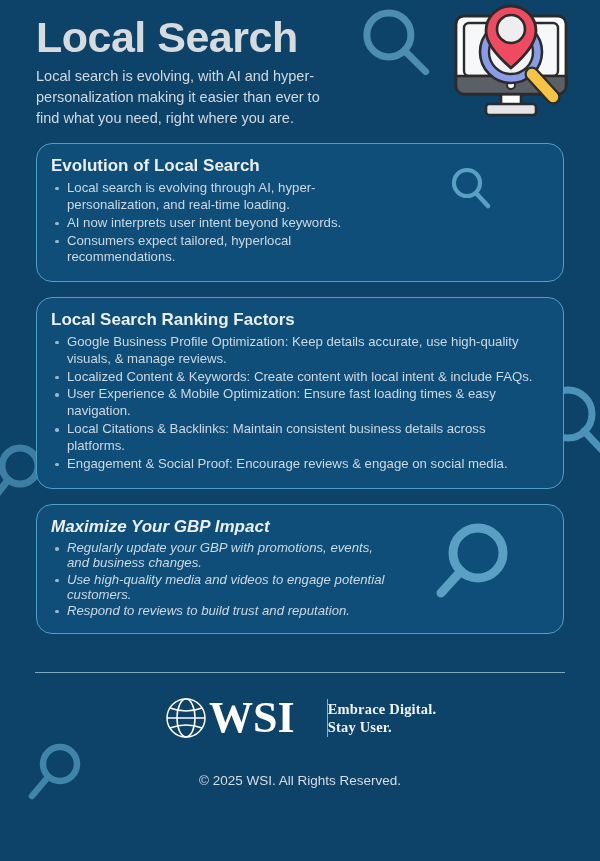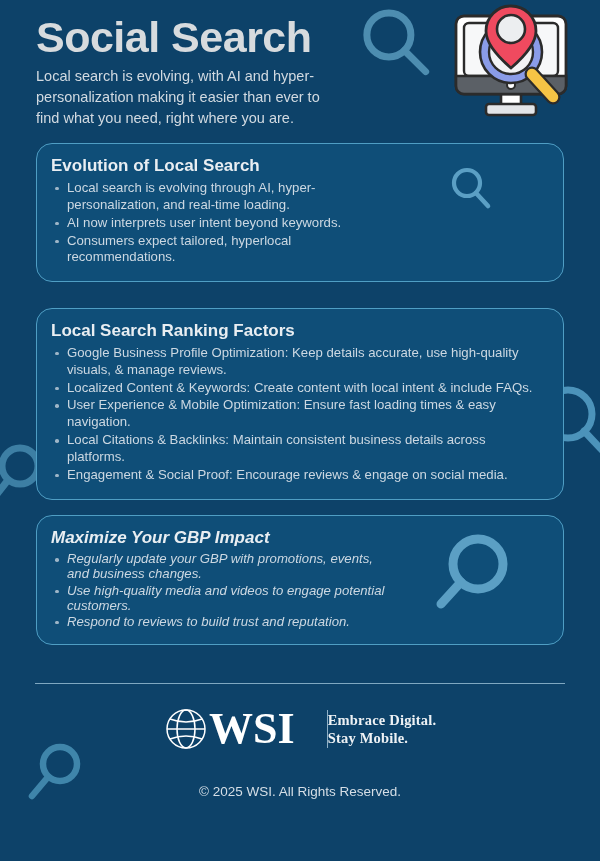--- a/index.html
+++ b/index.html
@@ -199,7 +199,7 @@
   </div>
 
   <div class="hero">
-    <h1 class="hero-title">Social Search</h1>
+    <h1 class="hero-title">Local Search</h1>
     <p class="hero-sub">Local search is evolving, with AI and hyper-personalization making it easier than ever to find what you need, right where you are.</p>
 
     <div class="hero-illus">

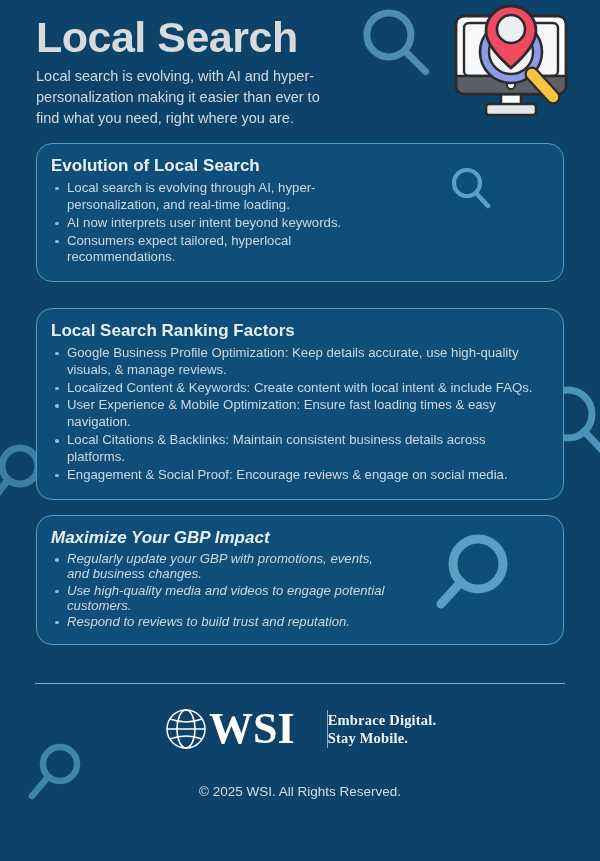--- a/index.html
+++ b/index.html
@@ -115,7 +115,7 @@
   #card-evolution .card-icon { right: 70px; top: 22px; }
   #card-evolution .bullets li { max-width: 330px; }
 
-  #card-ranking  { margin-top: 26px; }
+  #card-ranking  { margin-top: 15px; }
   #card-ranking .bullets li { max-width: 505px; }
 
   #card-gbp { margin-top: 15px; font-style: italic; }

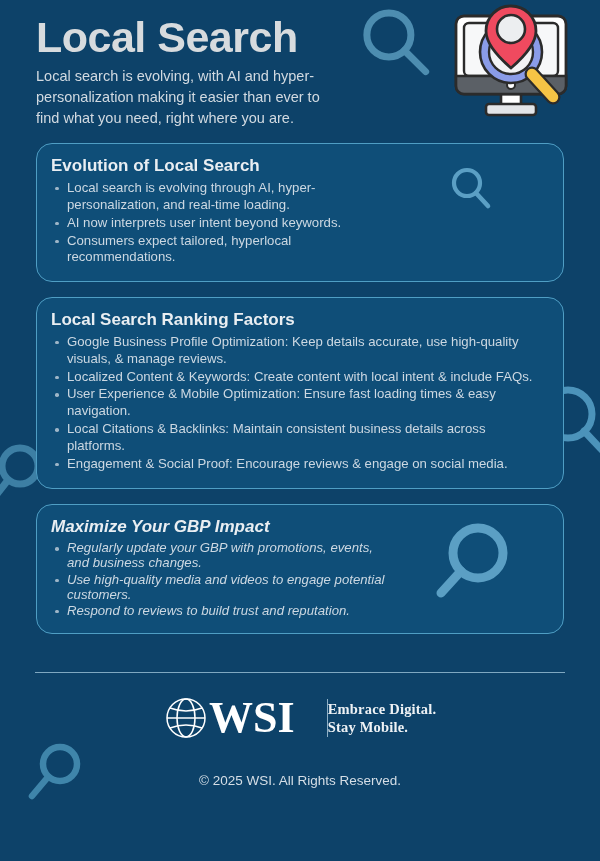--- a/index.html
+++ b/index.html
@@ -289,7 +289,7 @@
       <div class="logo-sep"></div>
       <div class="tagline">
         <div>Embrace Digital.</div>
-        <div>Stay Mobile.</div>
+        <div>Stay User.</div>
       </div>
     </div>
 

